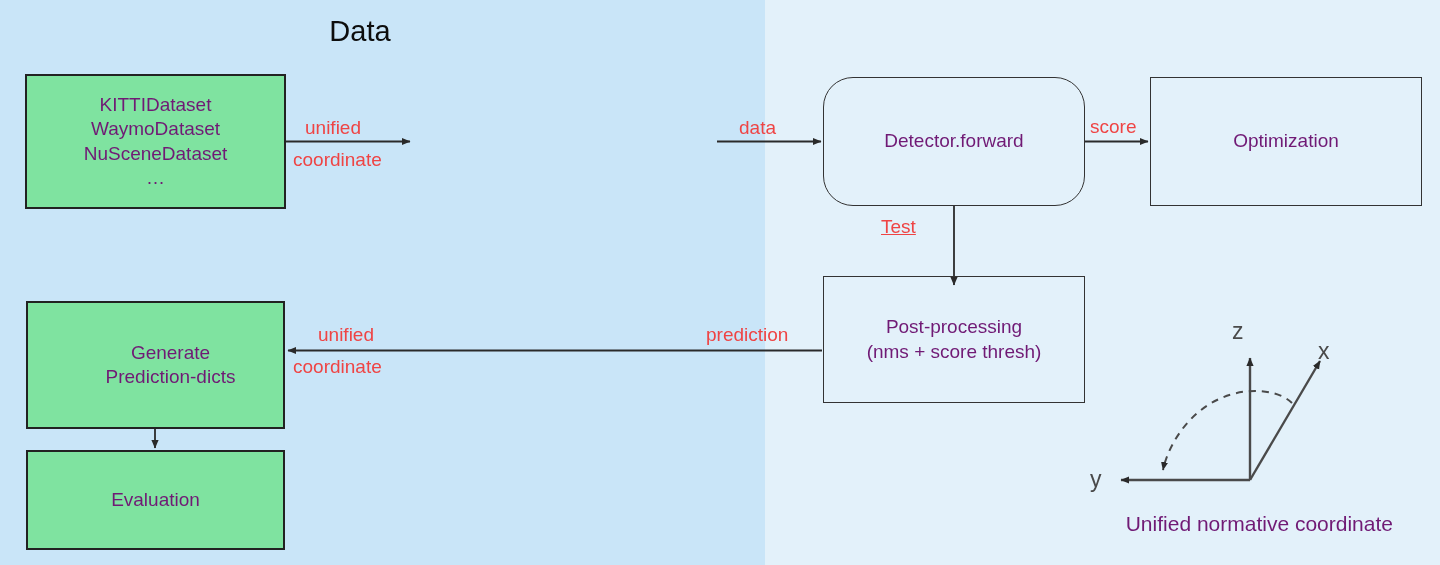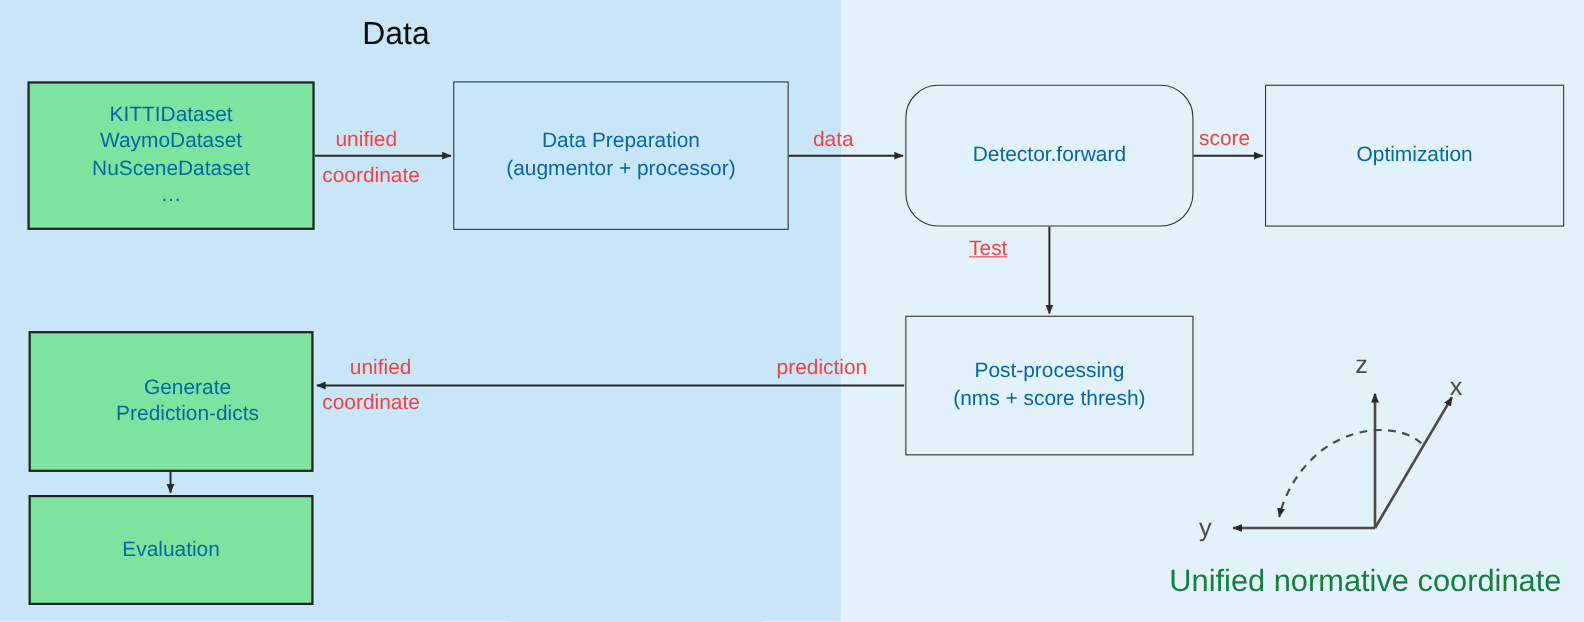--- a/index.html
+++ b/index.html
@@ -34,7 +34,7 @@
     justify-content:center;
     text-align:center;
     font-size:19px;
-    color:#0369a1;
+    color:#701a75;
     line-height:1.28;
     white-space:pre-line;
     padding:0 6px;

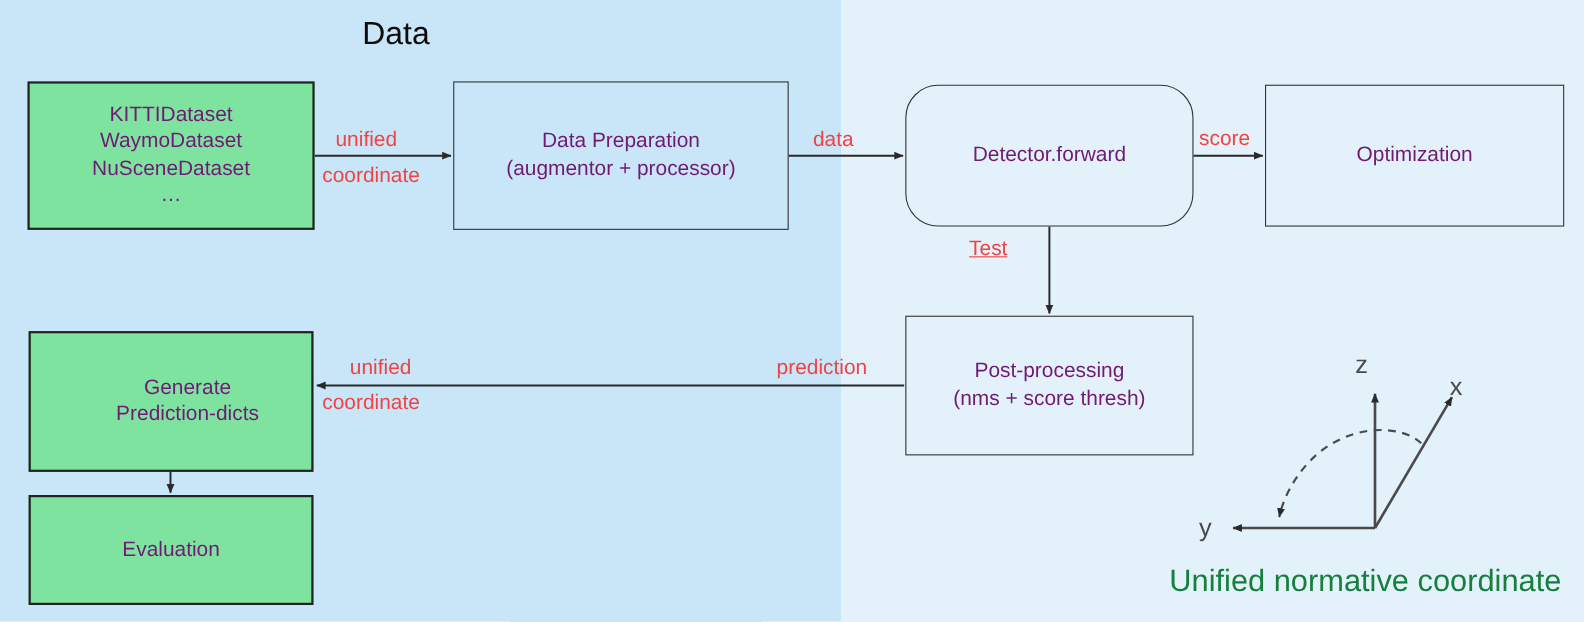--- a/index.html
+++ b/index.html
@@ -123,8 +123,6 @@
 WaymoDataset
 NuSceneDataset
 …</div>
-  <div class="node plain" id="node-dataprep">Data Preparation
-(augmentor + processor)</div>
   <div class="node plain" id="node-detector">Detector.forward</div>
   <div class="node plain" id="node-optimization">Optimization</div>
   <div class="node plain" id="node-postproc">Post-processing

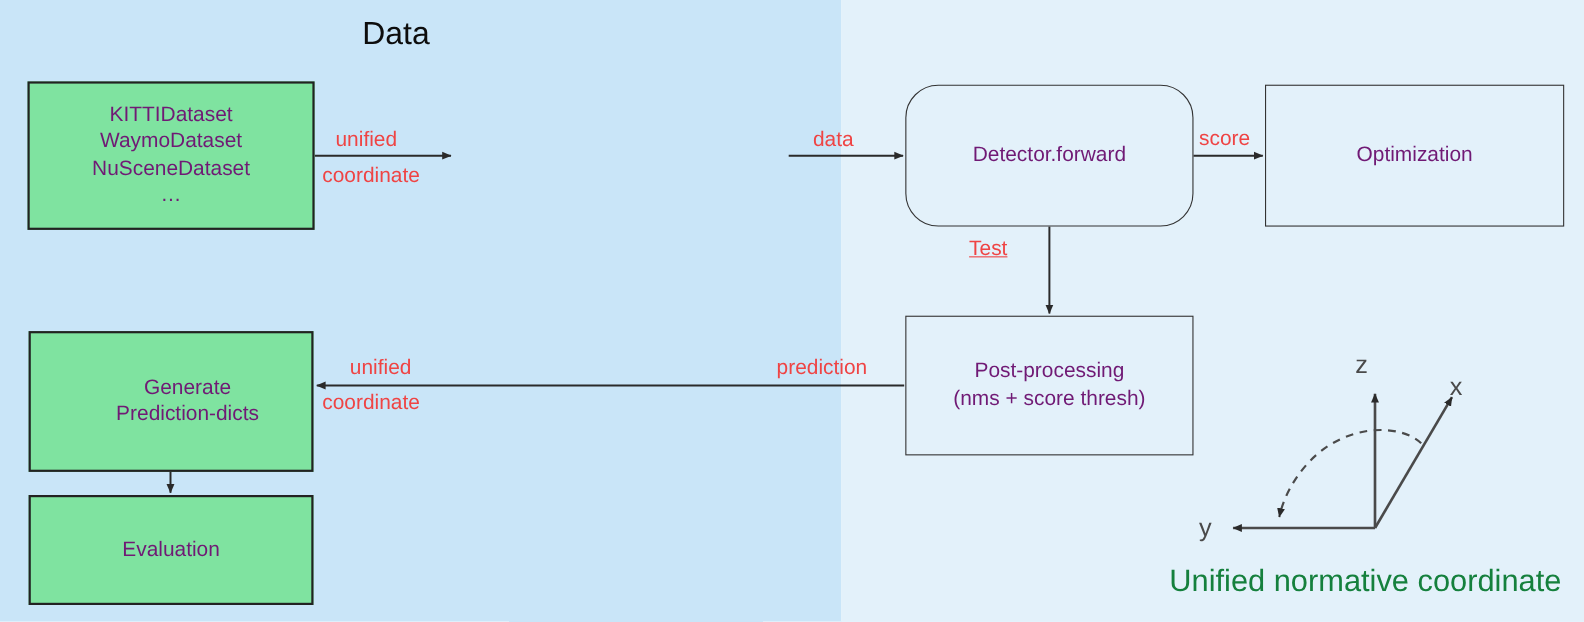--- a/index.html
+++ b/index.html
@@ -46,7 +46,7 @@
   #node-dataprep{left:412px;top:74px;width:305px;height:135px;}
   #node-detector{left:823px;top:77px;width:262px;height:129px;border-radius:30px;}
   #node-optimization{left:1150px;top:77px;width:272px;height:129px;}
-  #node-postproc{left:823px;top:287px;width:262px;height:127px;}
+  #node-postproc{left:823px;top:276px;width:262px;height:127px;}
   #node-generate{left:26px;top:301px;width:259px;height:128px;padding-left:36px;}
   #node-evaluation{left:26px;top:450px;width:259px;height:100px;}
 

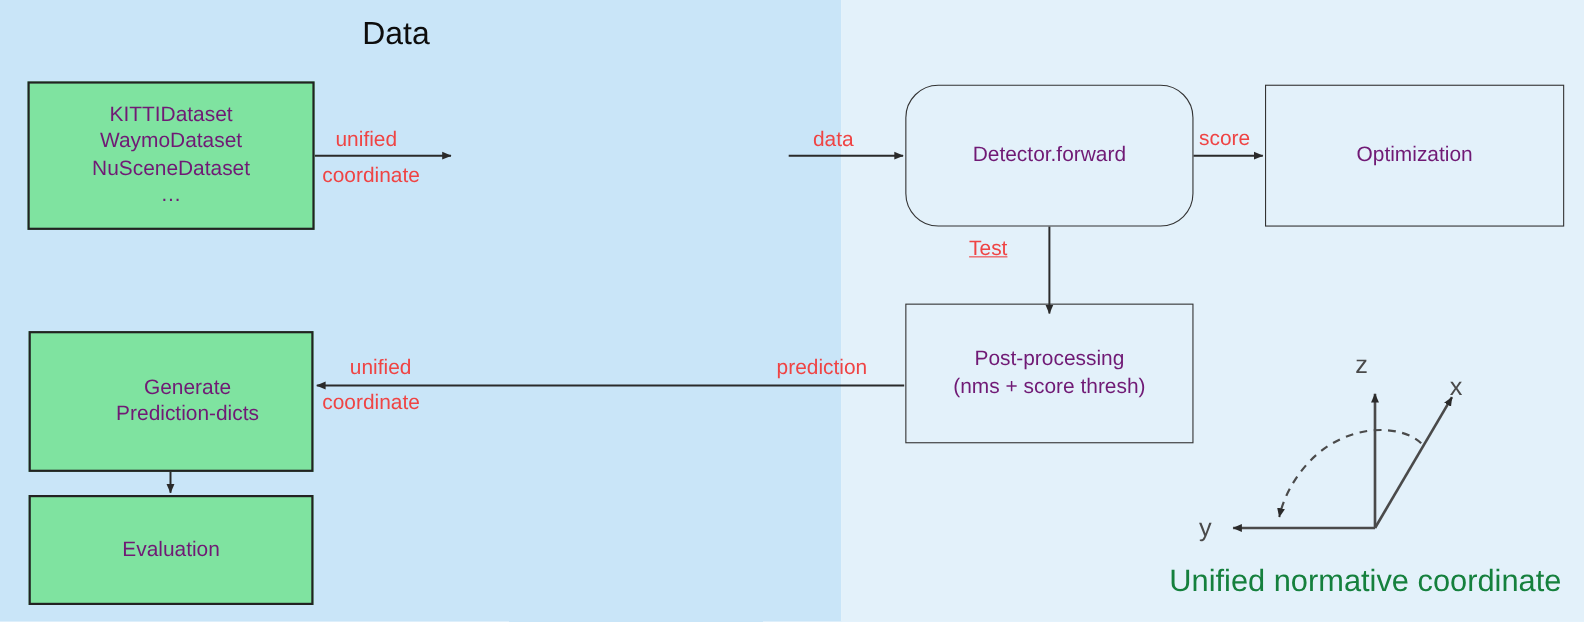--- a/index.html
+++ b/index.html
@@ -79,7 +79,7 @@
   #axis-y{left:1090px;top:468px;}
   #coord-caption{
     position:absolute;left:1063px;top:512px;width:330px;
-    text-align:center;font-size:28px;color:#15803d;white-space:nowrap;
+    text-align:right;font-size:21px;color:#701a75;white-space:nowrap;
   }
 </style>
 </head>

